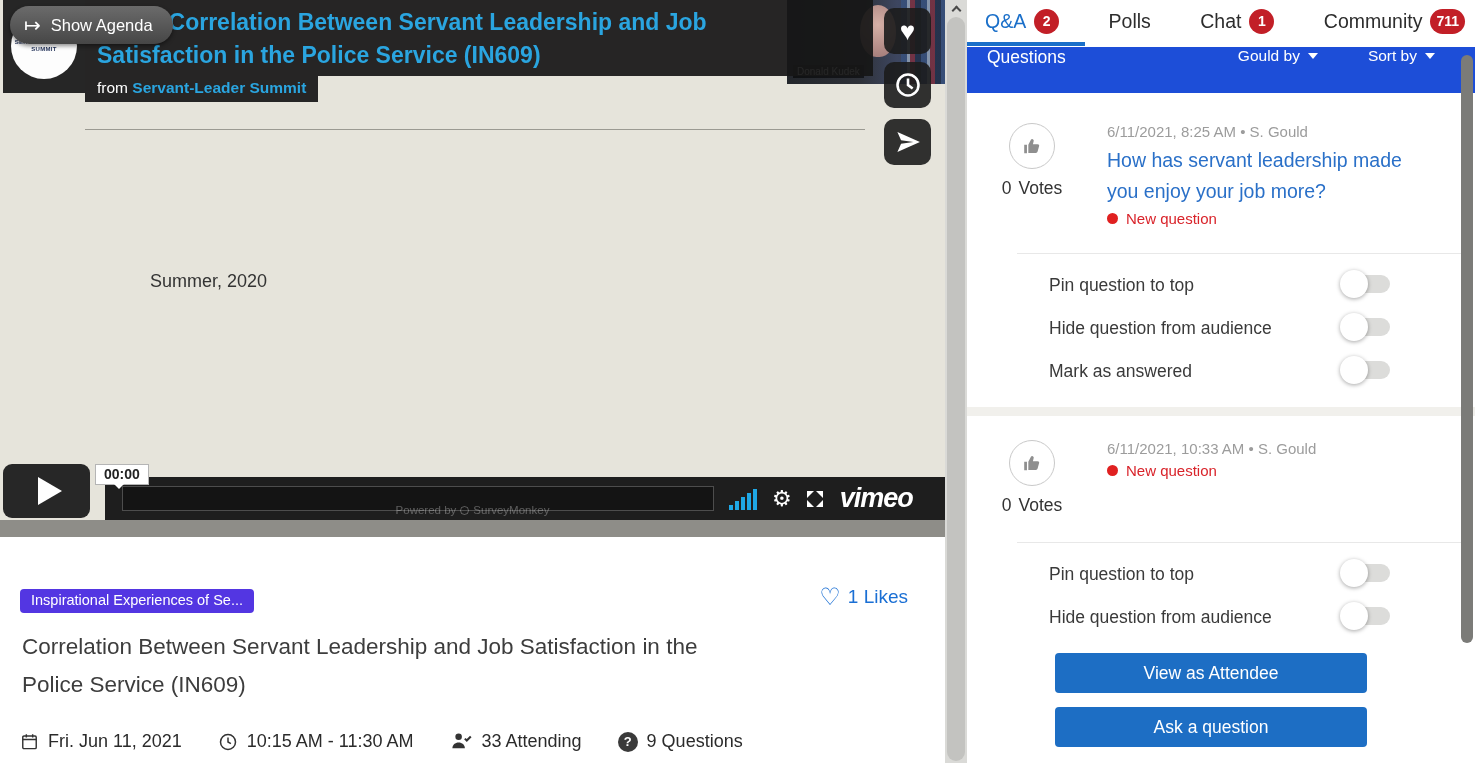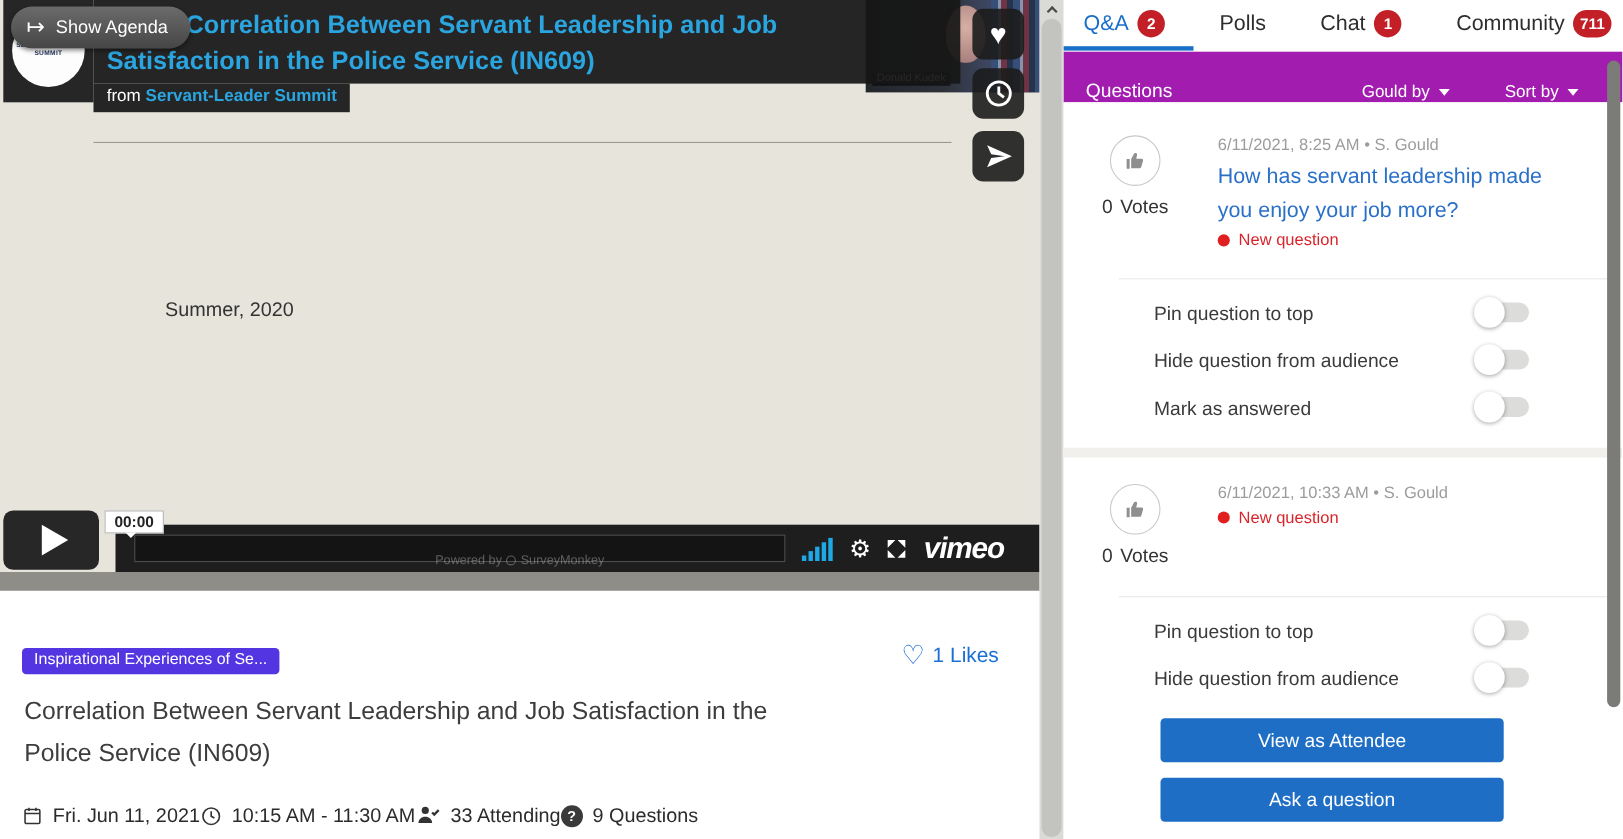--- a/index.html
+++ b/index.html
@@ -102,8 +102,8 @@
            font-weight:bold; display:flex; align-items:center; justify-content:center; padding:0 6px; }
   .tab-underline { position:absolute; left:0; top:42px; width:118px; height:4px; background:#1a6fc9; }
 
-  .qbar { position:absolute; left:0; top:47px; width:508px; height:46px; background:#a21caf; color:#fff;
-          display:flex; align-items:flex-end; padding:0 40px 0 20px; }
+  .qbar { position:absolute; left:0; top:47px; width:508px; height:46px; background:#1d4ed8; color:#fff;
+          display:flex; align-items:flex-start; padding:0 40px 0 20px; }
   .qbar-title { font-size:17.5px; }
   .qbar-spacer { flex:1; }
   .qbar-dd { display:flex; align-items:center; gap:8px; font-size:15.5px; cursor:pointer; }

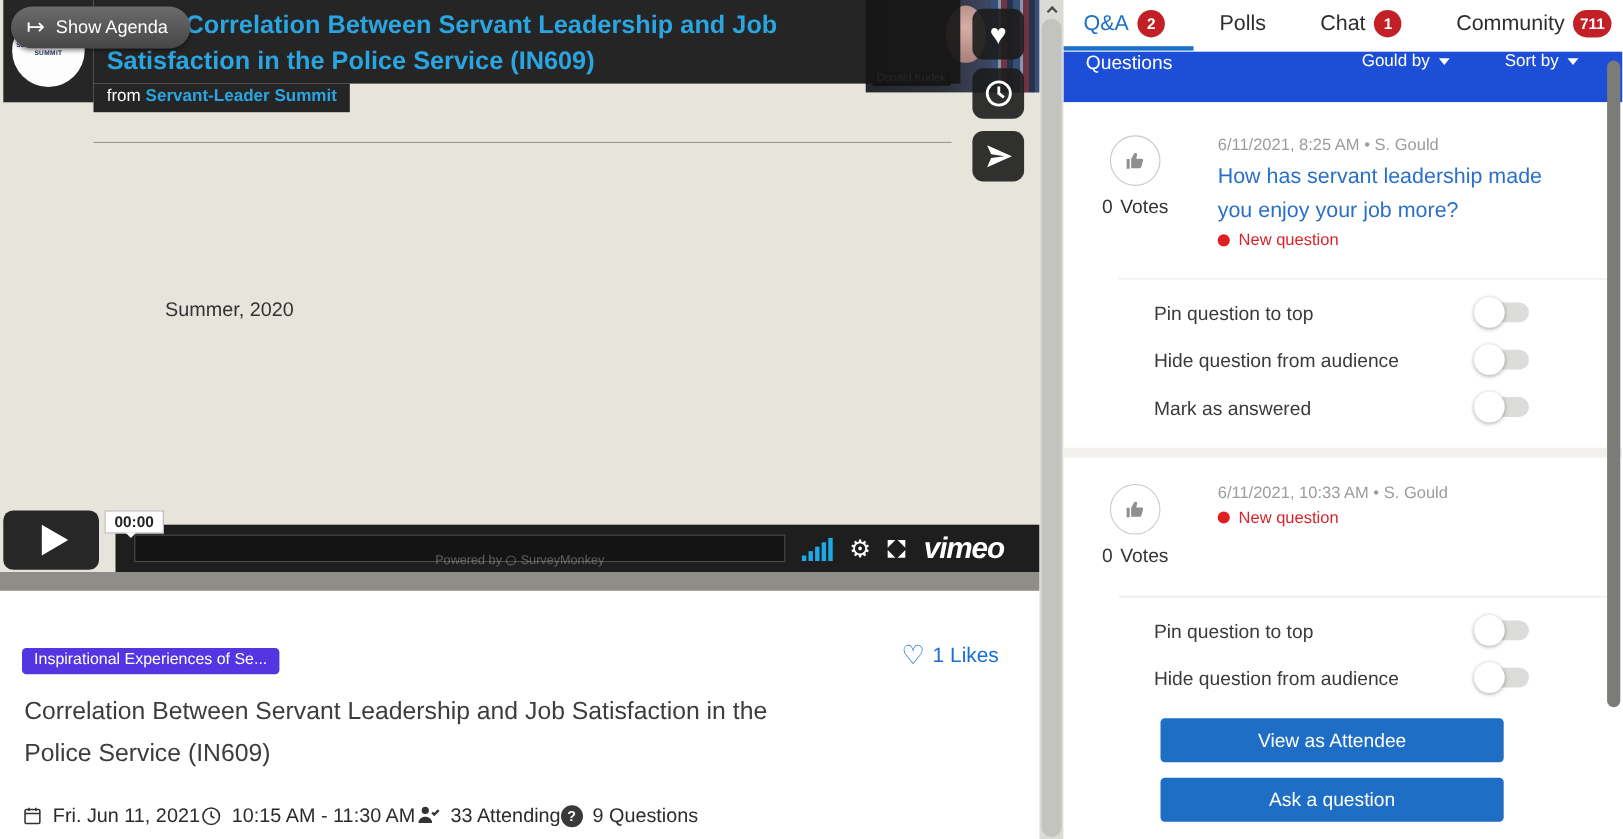--- a/index.html
+++ b/index.html
@@ -79,7 +79,7 @@
            align-items:center; gap:7px; cursor:pointer; }
   .likes .hrt { font-size:24px; line-height:1; }
   .sess-title { position:absolute; left:22px; top:72px; font-size:22.5px; color:#3d3d3d; line-height:1.7; }
-  .meta-row { position:absolute; left:20px; top:174px; display:flex; align-items:center;
+  .meta-row { position:absolute; left:20px; top:174px; display:flex; gap:36px; align-items:center;
               font-size:18px; color:#2b2b2b; }
   .meta-item { display:flex; align-items:center; gap:9px; }
   .qmark { width:20px; height:20px; border-radius:50%; background:#3a3a3a; color:#fff; font-size:13px;

